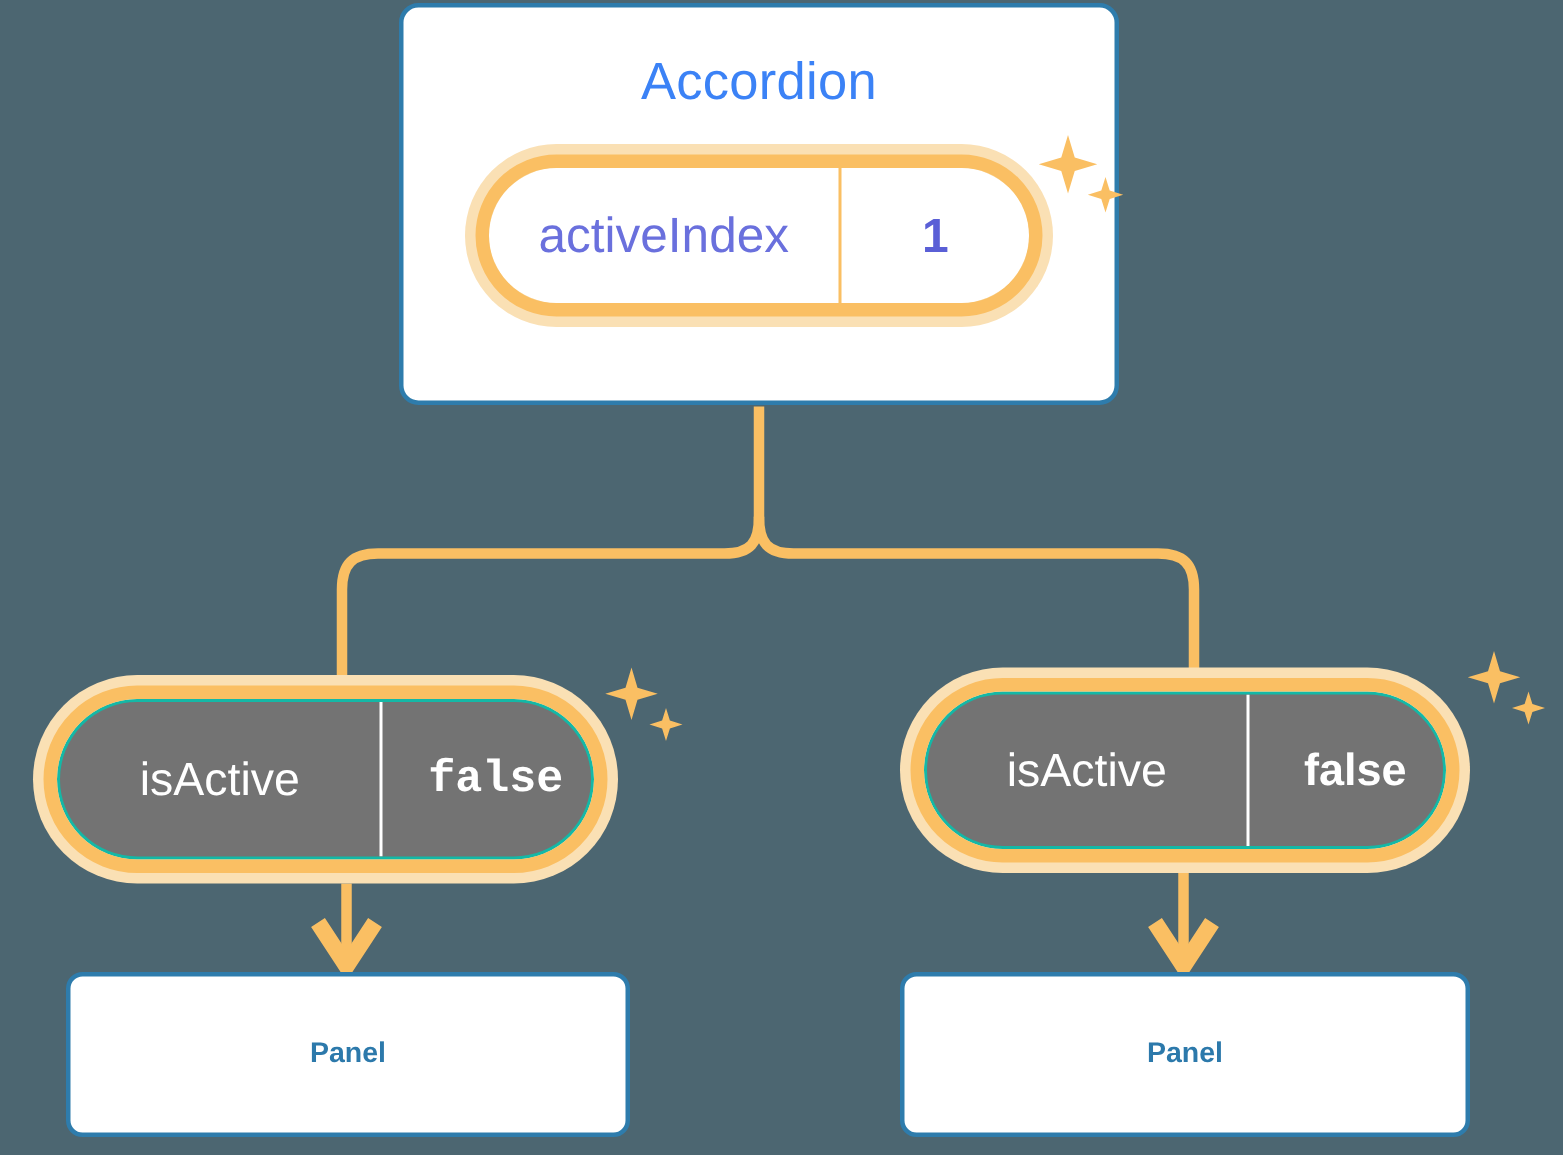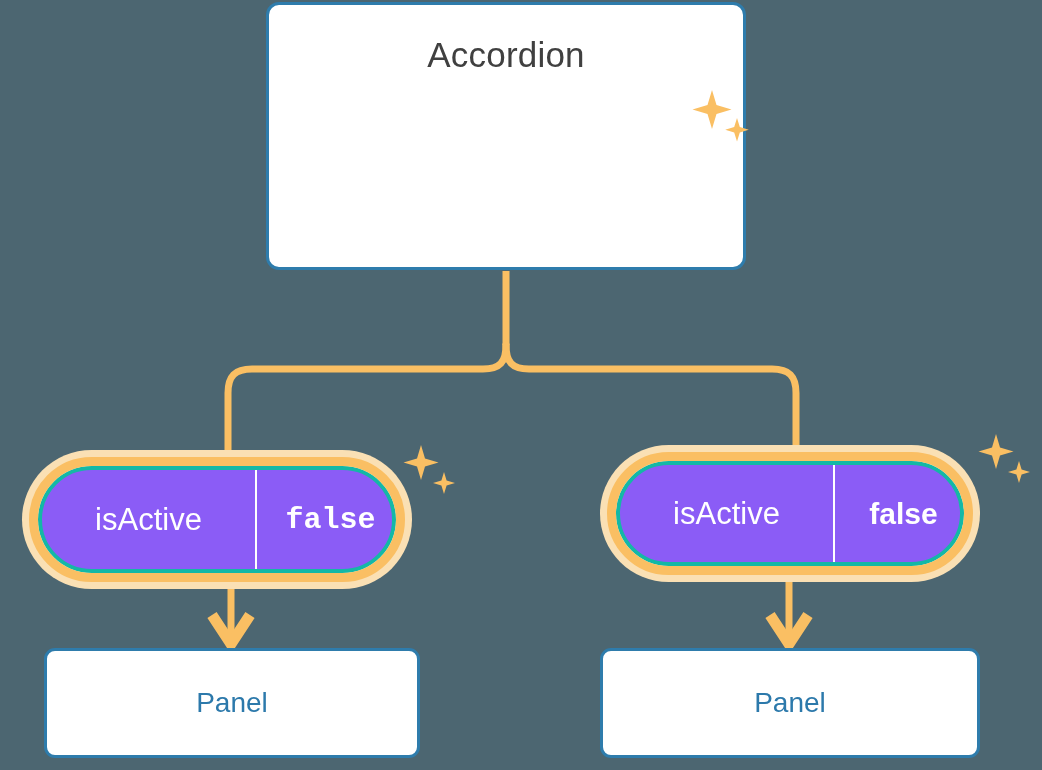--- a/index.html
+++ b/index.html
@@ -49,7 +49,7 @@
     right: 0;
     top: 30px;
     text-align: center;
-    color: #404040;
+    color: #3b82f6;
     font-size: 35px;
     font-weight: 400;
     letter-spacing: 0.2px;

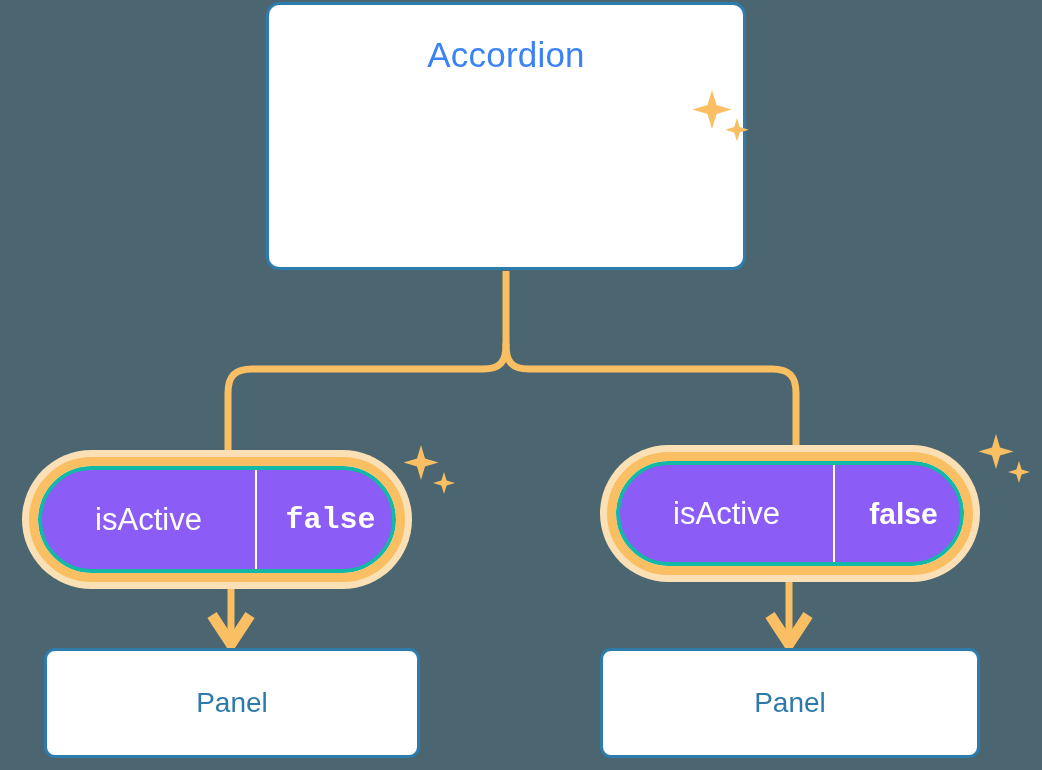--- a/index.html
+++ b/index.html
@@ -214,6 +214,14 @@
     <div class="card-title">Accordion</div>
   </div>
 
+  <div class="pill-wrap" id="activeindex-pill">
+    <div class="pill-ring">
+      <div class="pill-inner">
+        <div class="pill-key">activeIndex</div>
+        <div class="pill-val">1</div>
+      </div>
+    </div>
+  </div>
 
   <svg class="sparkle" style="left:690px; top:88px; width:66px; height:66px;" viewBox="0 0 66 66">
     <path d="M22 2 L26.5 17 L41.5 21.5 L26.5 26 L22 41 L17.5 26 L2.5 21.5 L17.5 17 Z"></path>

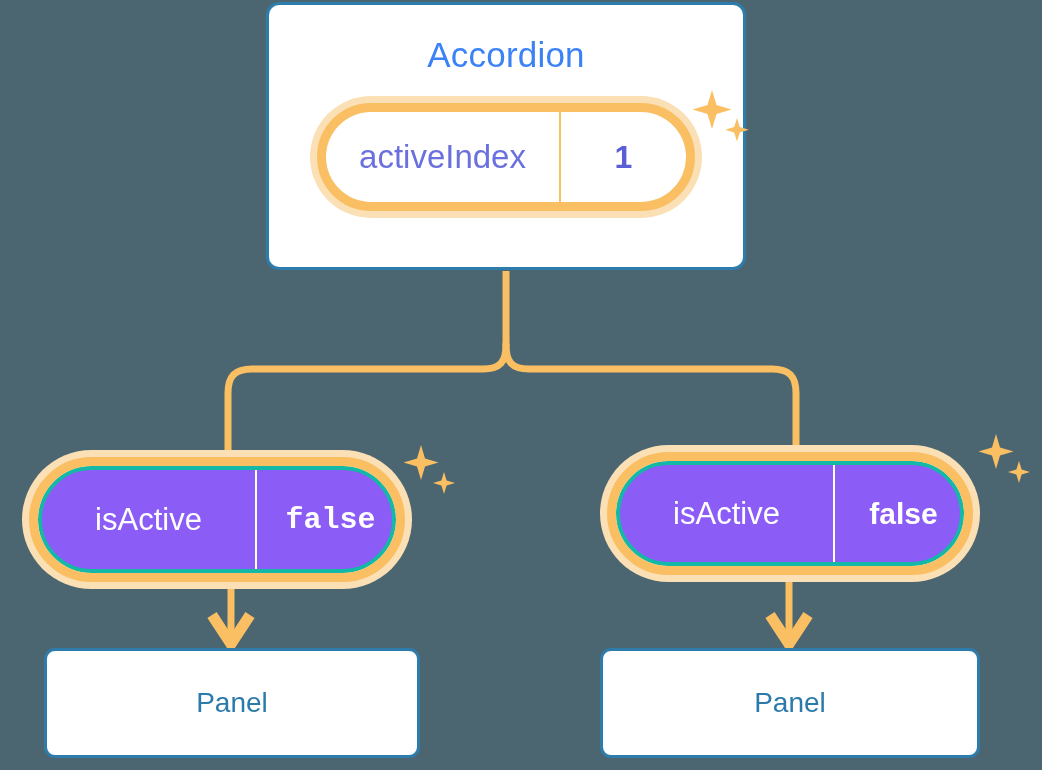--- a/index.html
+++ b/index.html
@@ -116,8 +116,8 @@
 
   
   .pill-purple .pill-inner {
-    background: #8b5cf6;
-    border: 4px solid #14b8a6;
+    background: #737373;
+    border: 2px solid #14b8a6;
     gap: 12px;
   }
   .pill-purple .pill-key {

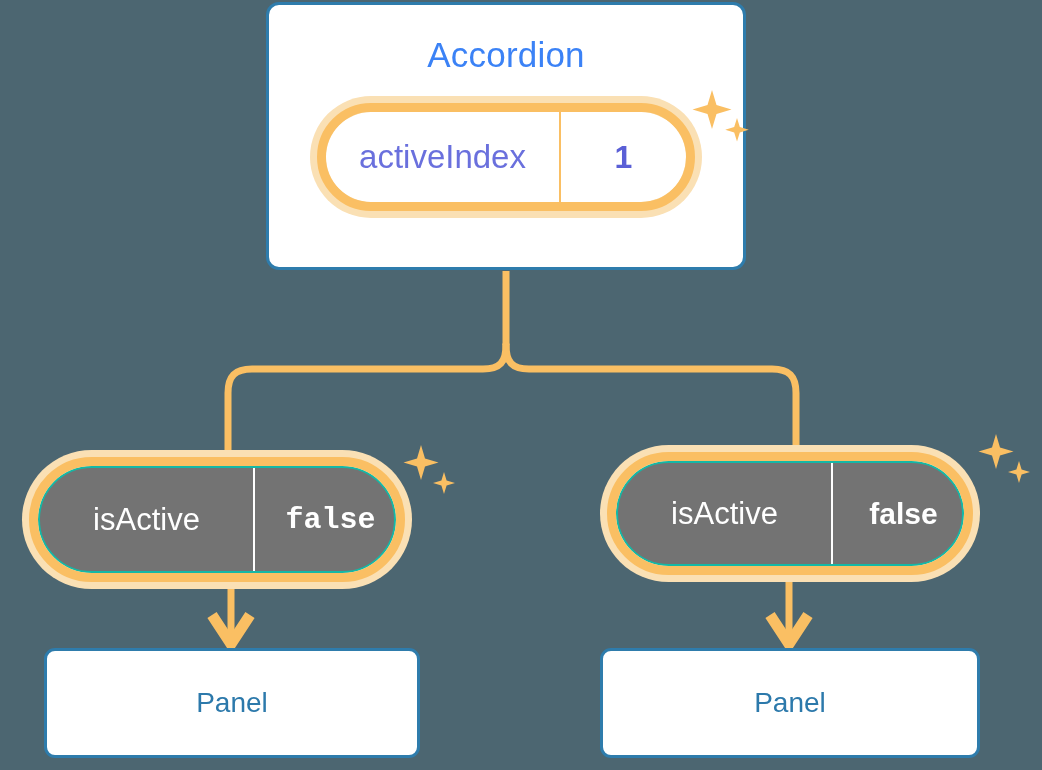--- a/index.html
+++ b/index.html
@@ -162,7 +162,8 @@
   }
   .panel-box .panel-label {
     color: #2c79ab;
-    font-size: 28px;
+    font-size: 19px;
+    font-weight: bold;
   }
   #panel-left {
     left: 44px;

